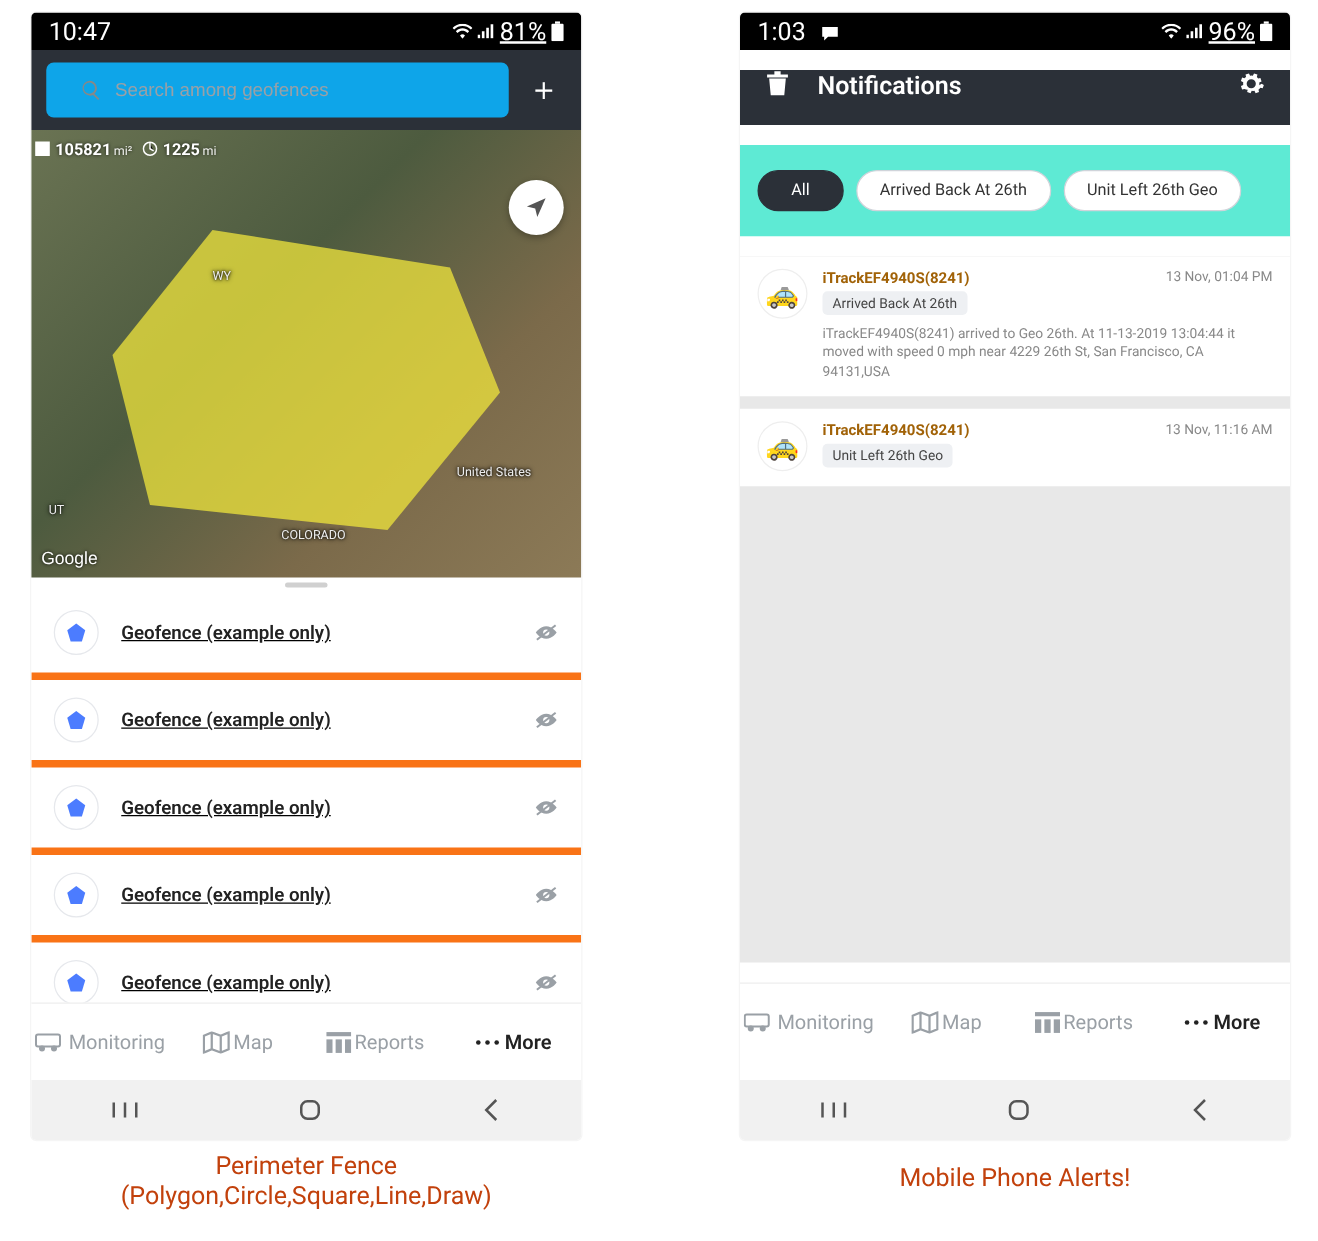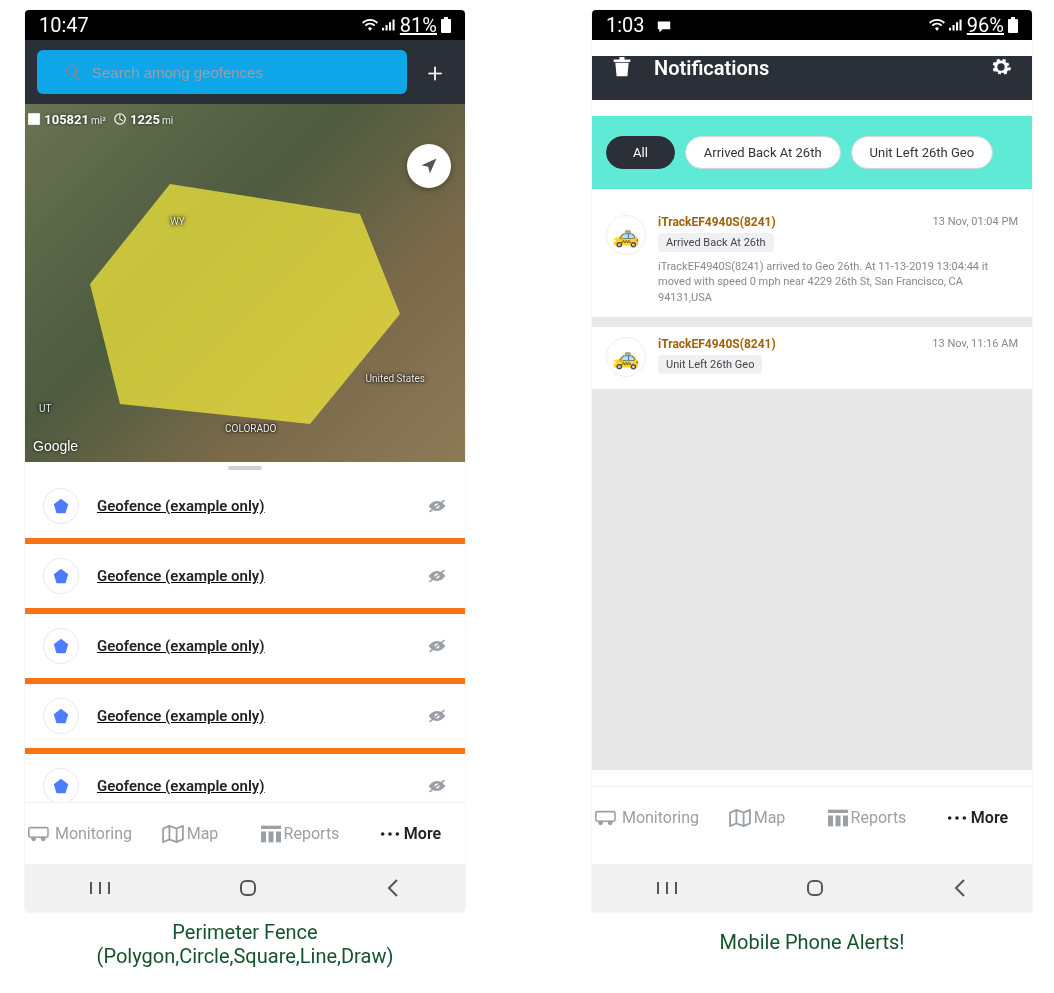--- a/index.html
+++ b/index.html
@@ -259,7 +259,7 @@
   .caption {
     position: absolute;
     font-size: 20px;
-    color: #14532d;
+    color: #c2410c;
     text-align: center;
     white-space: pre-line;
   }

